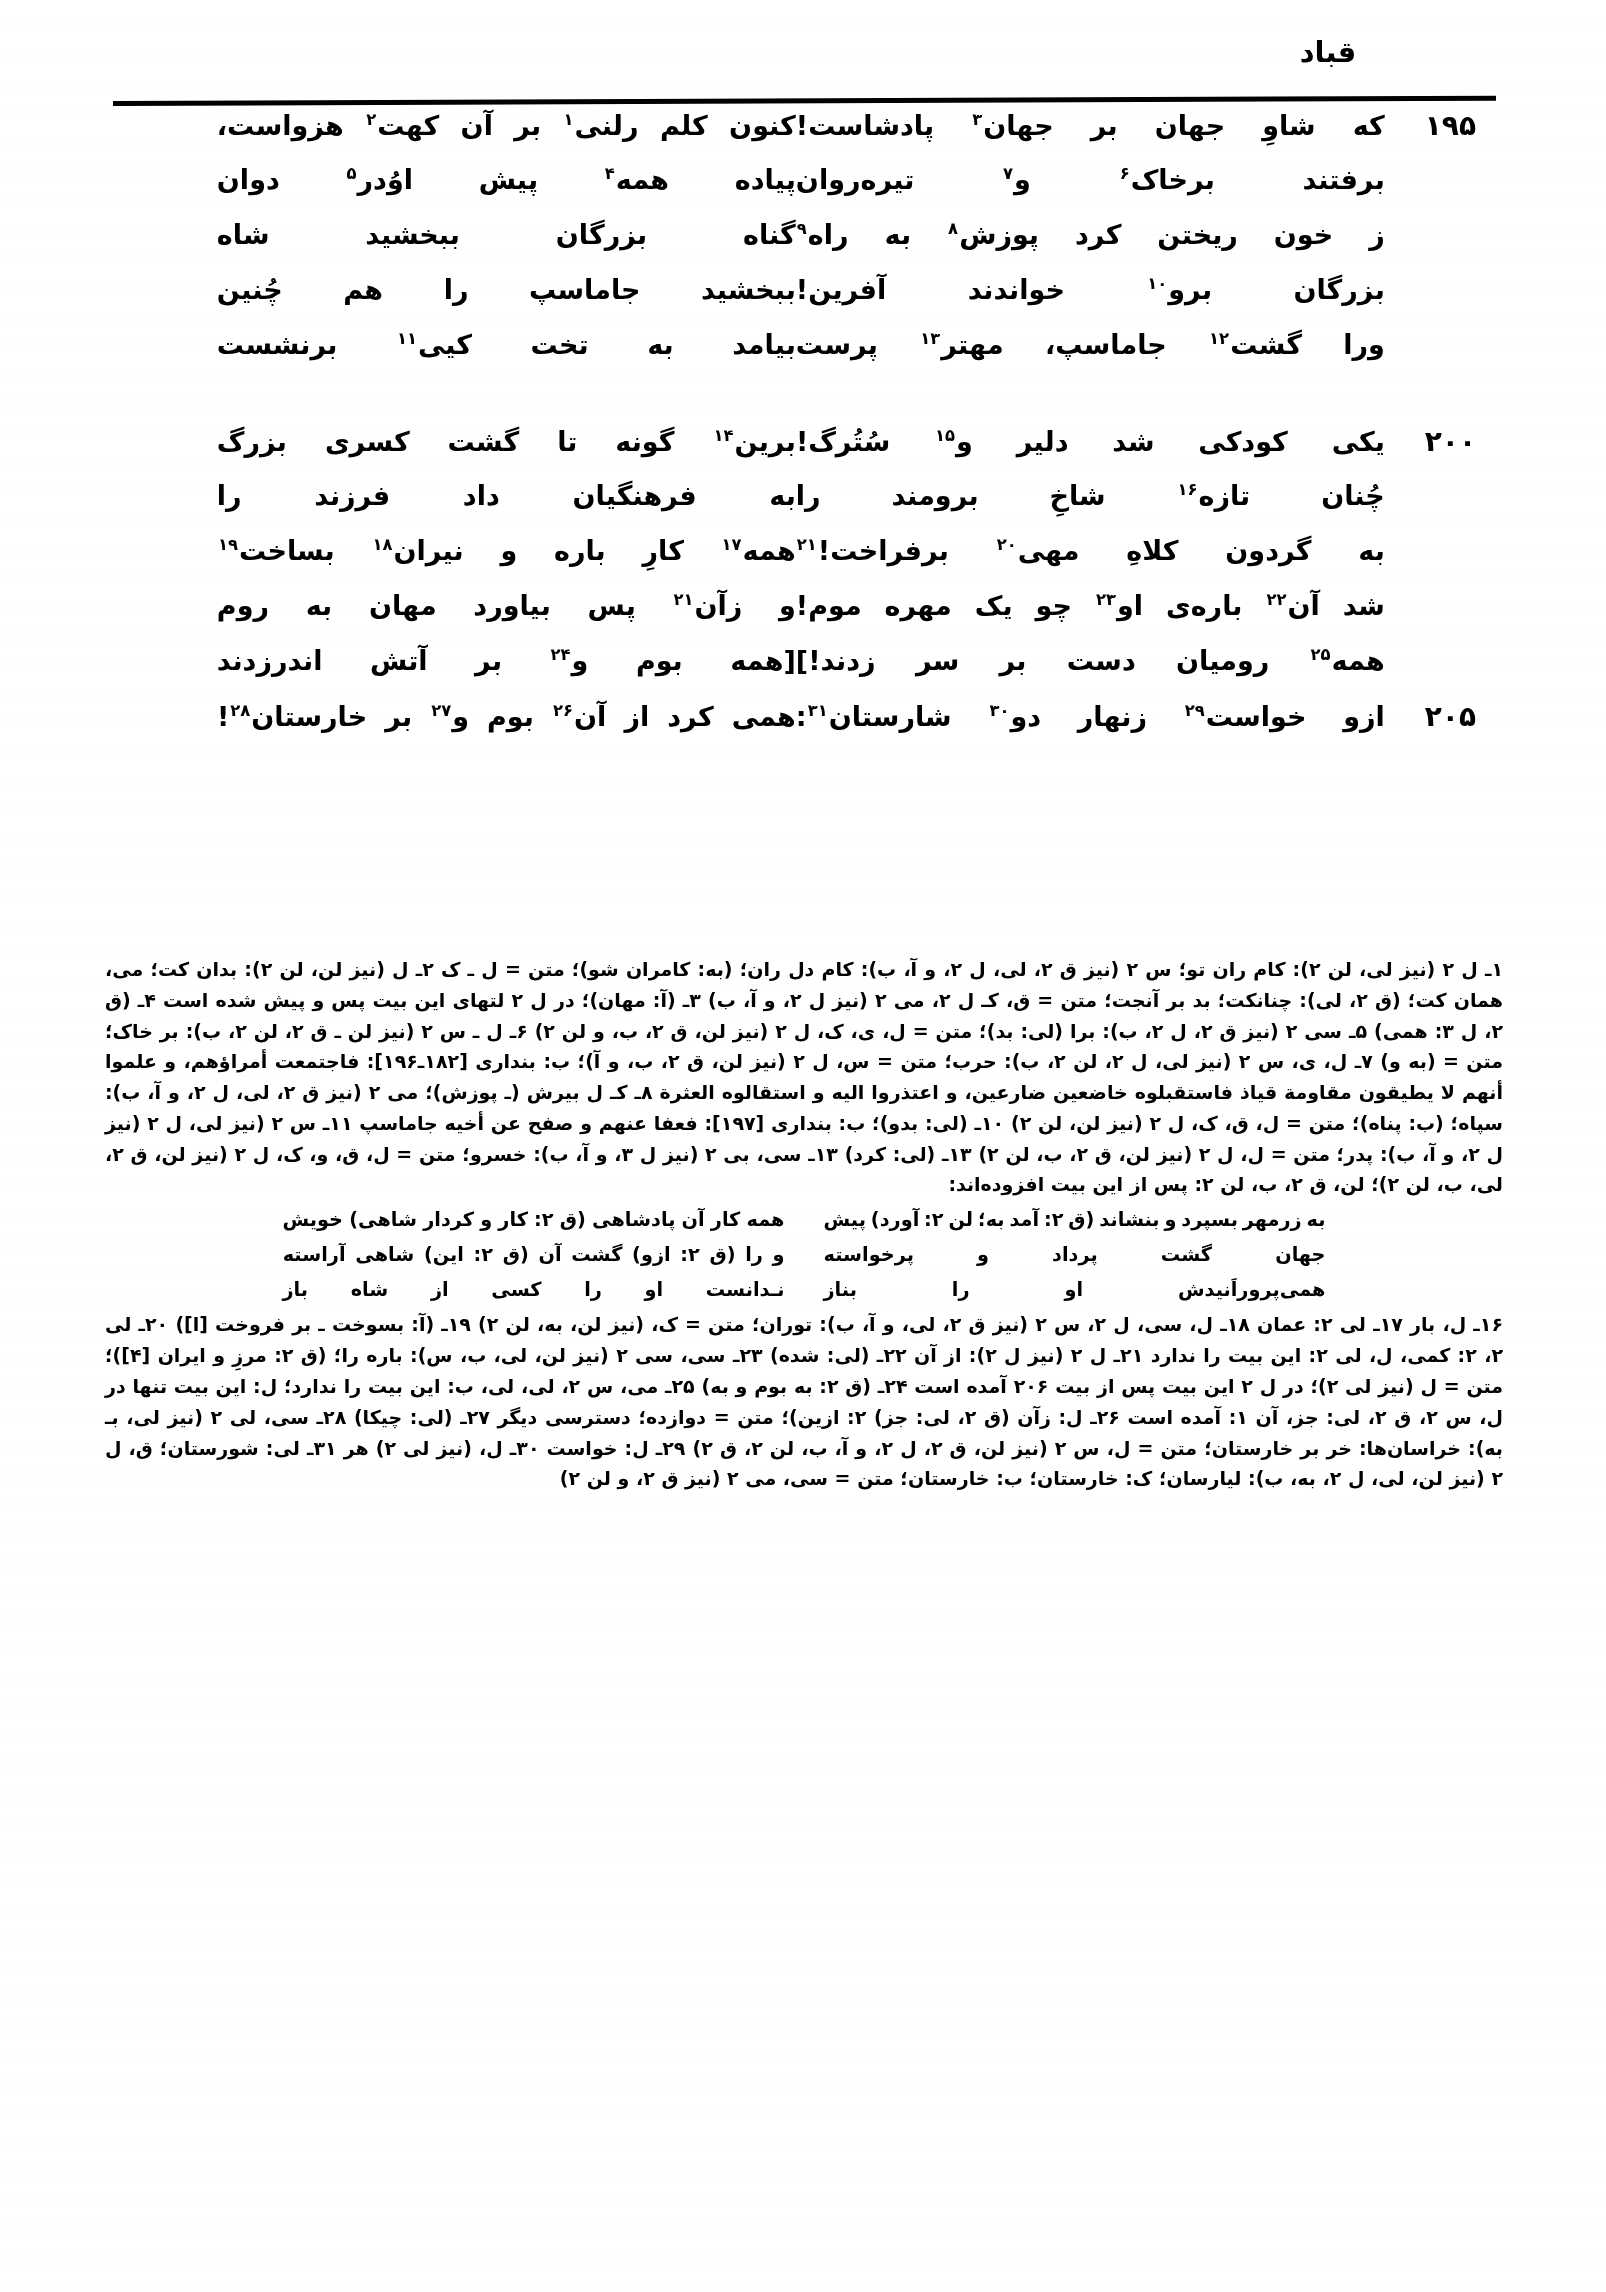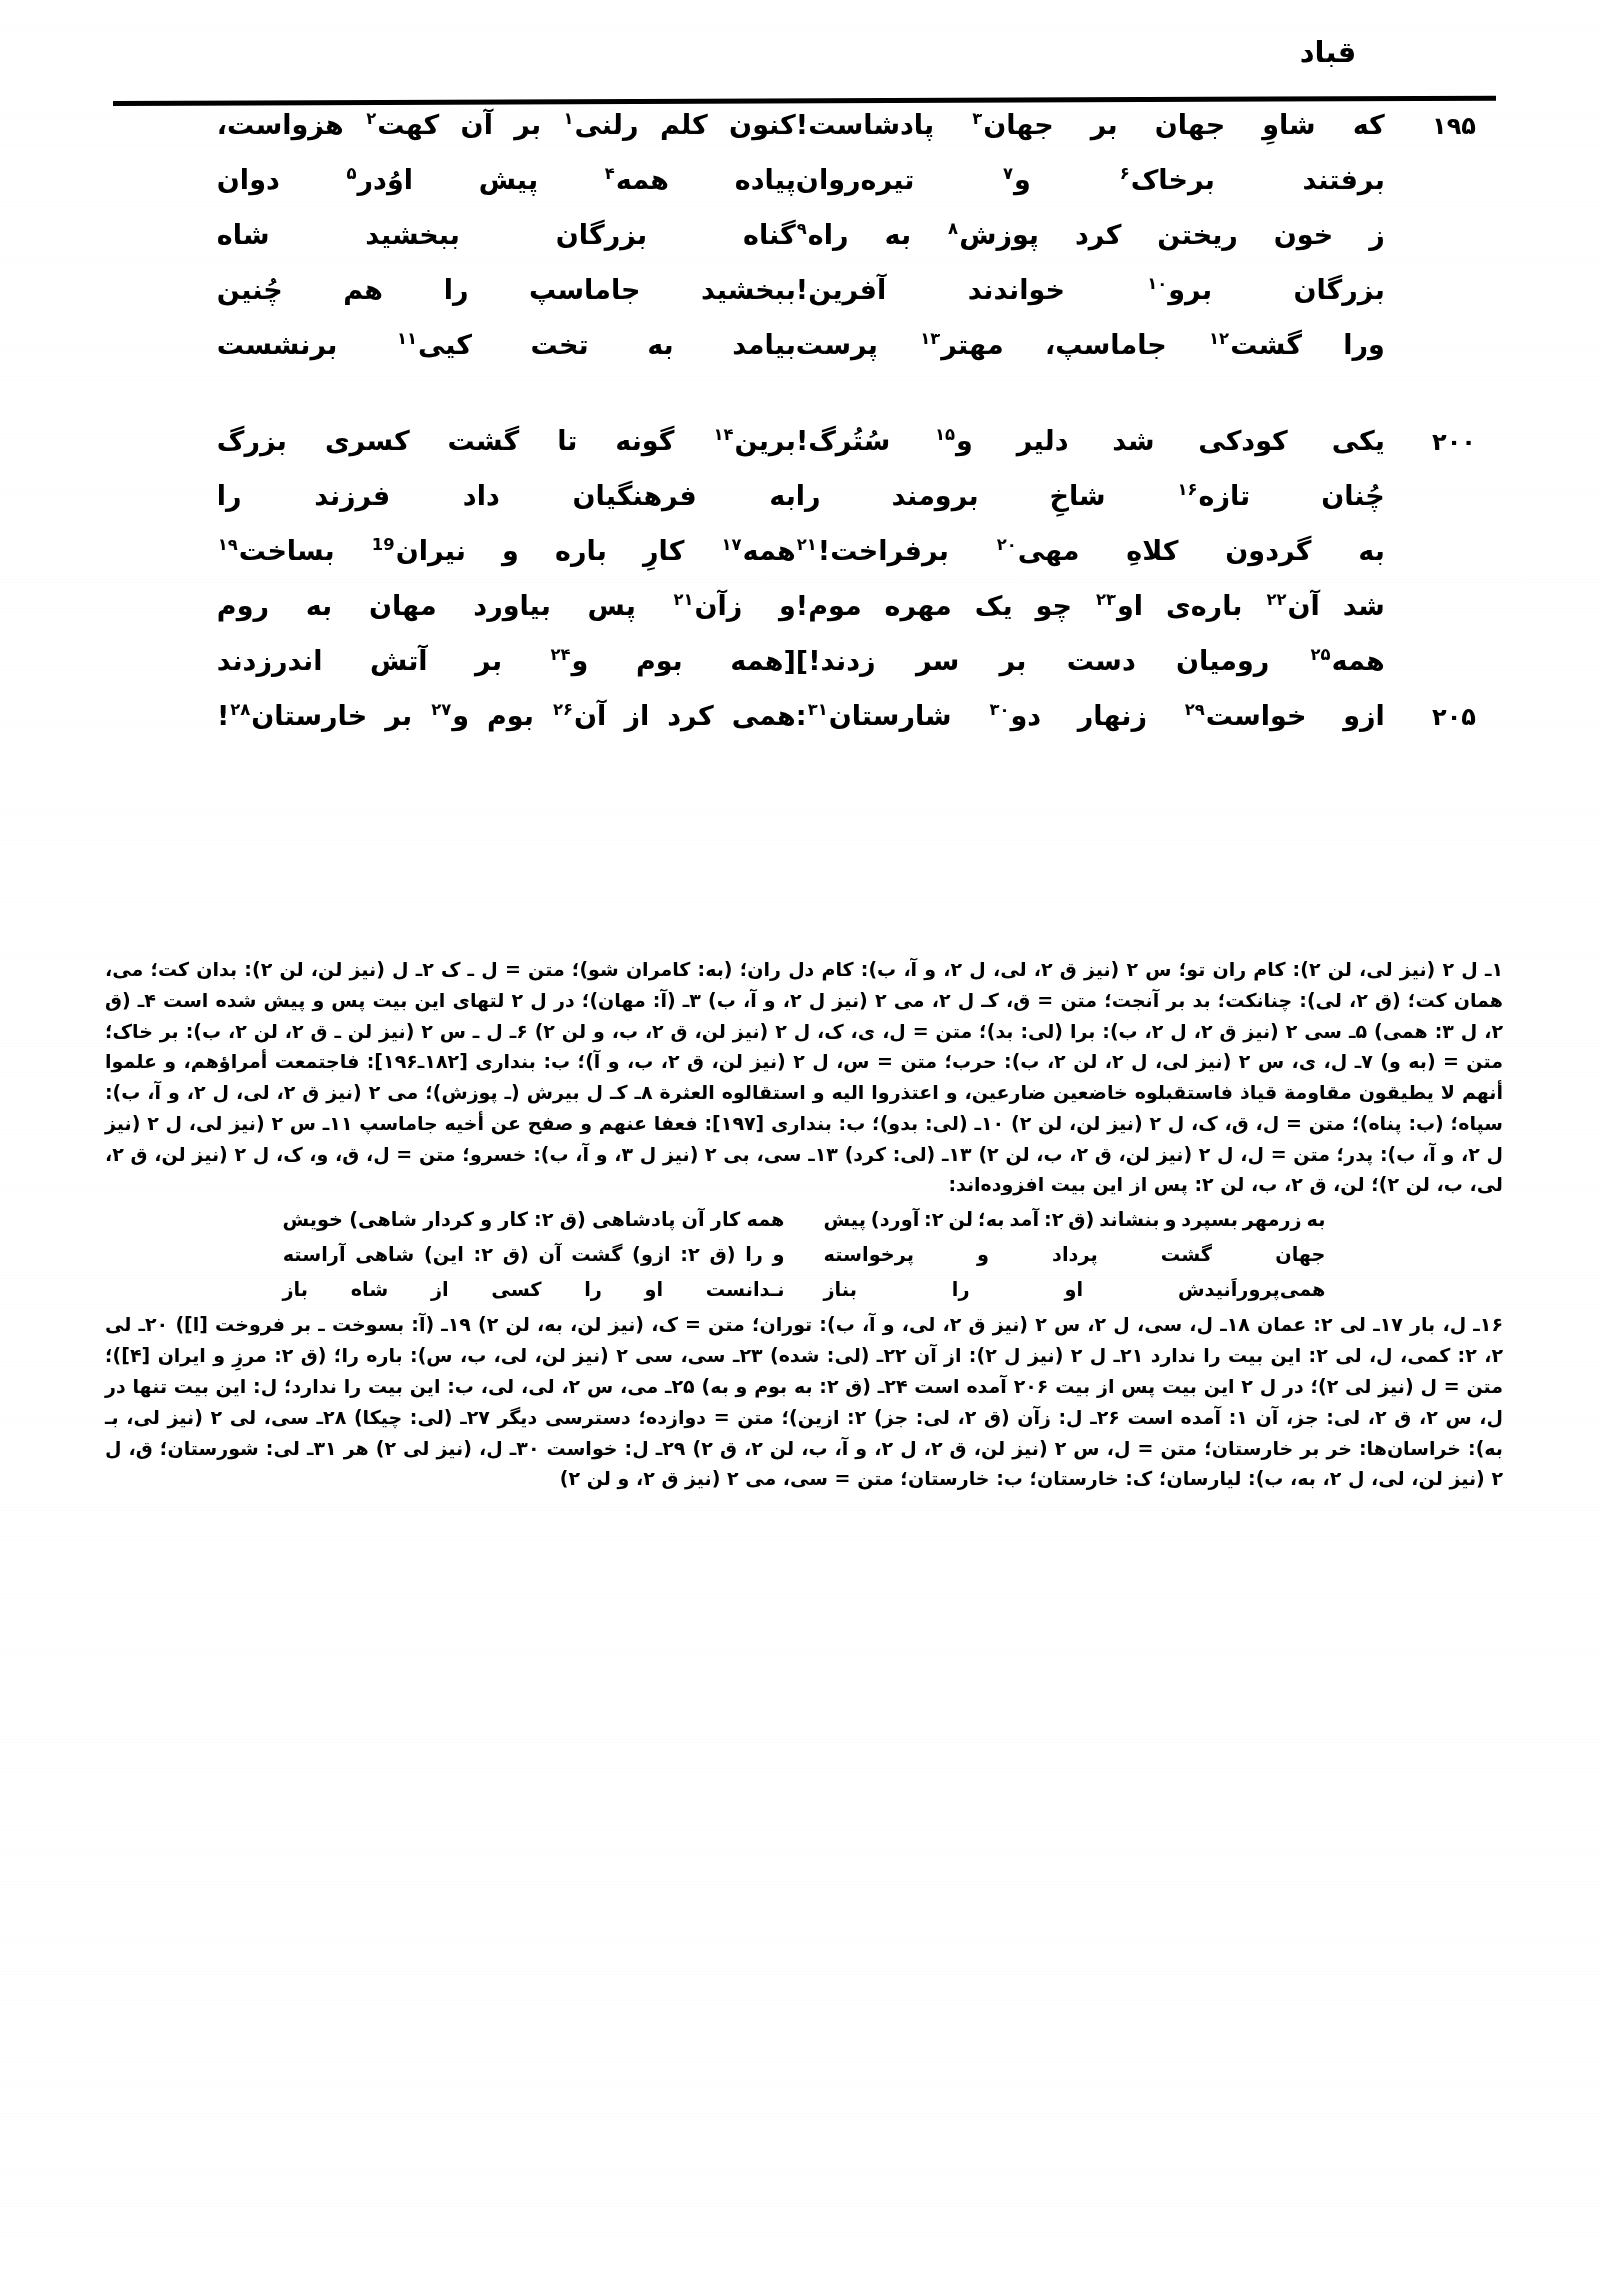--- a/index.html
+++ b/index.html
@@ -71,7 +71,7 @@
 
   .verse-num {
     flex: 0 0 68px;
-    font-size: 24px;
+    font-size: 28px;
     font-weight: bold;
     text-align: right;
     padding-left: 9.7px;

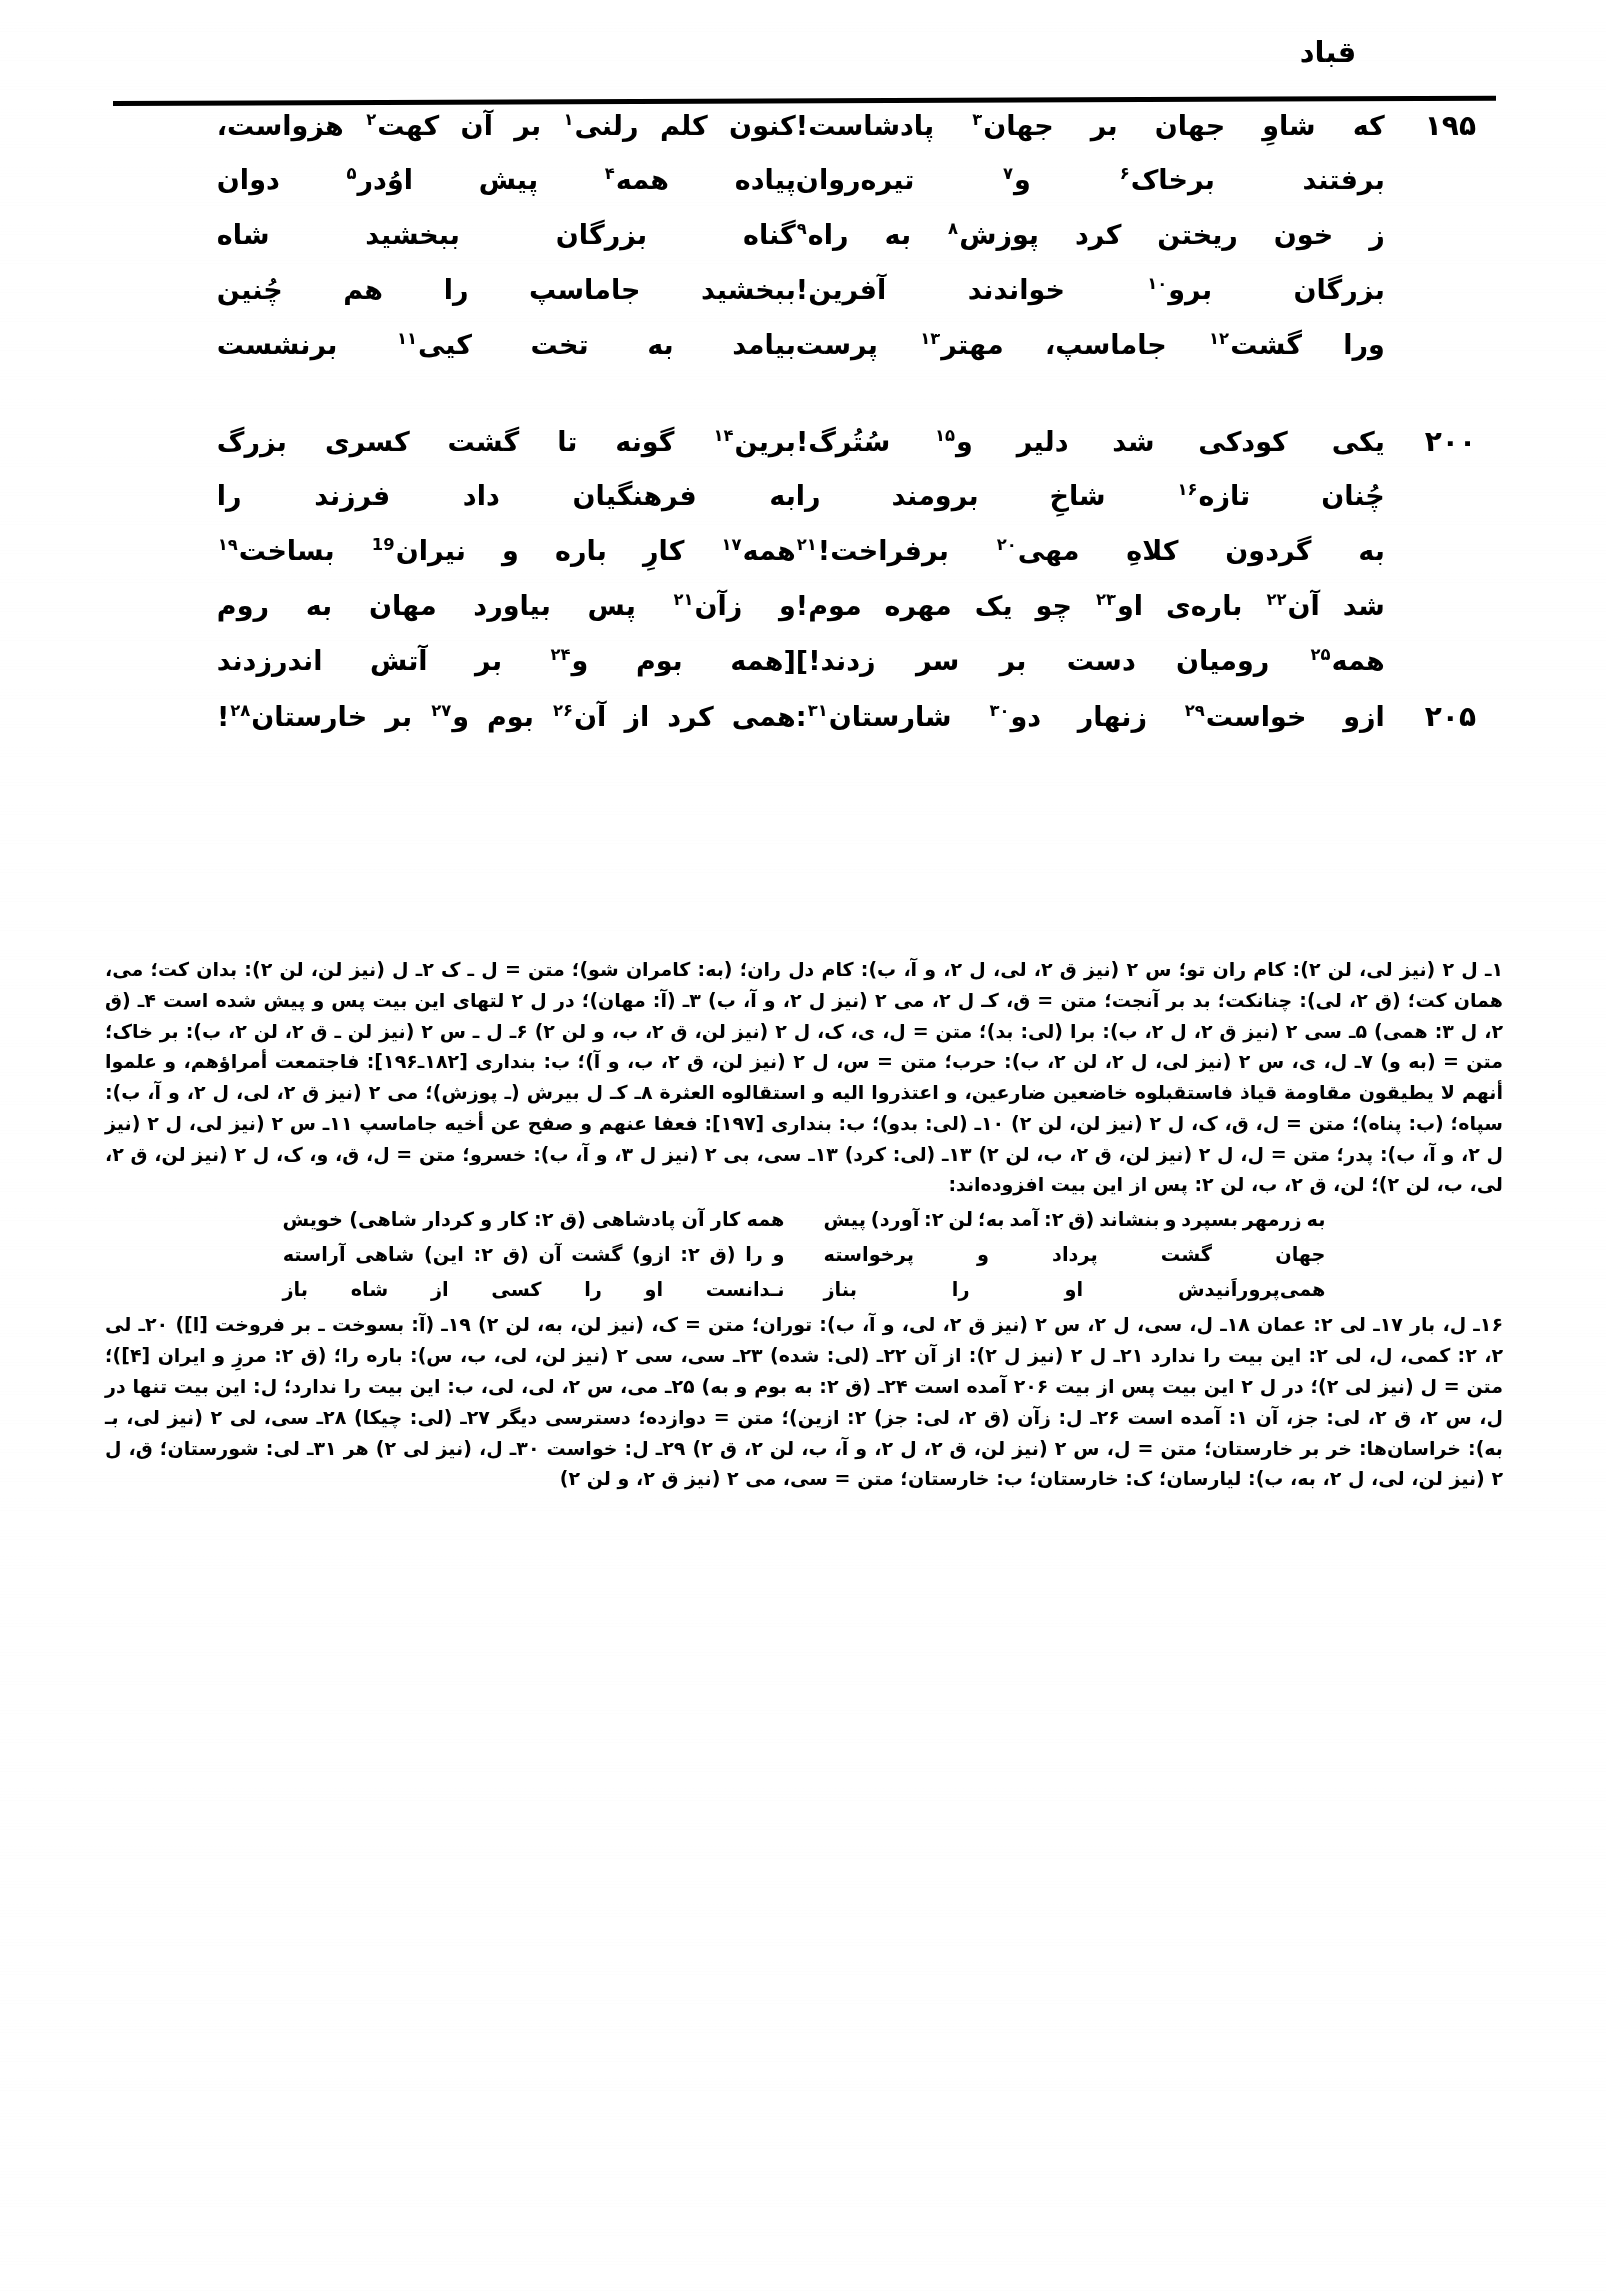--- a/index.html
+++ b/index.html
@@ -334,7 +334,7 @@
             <span class="w">کارِ</span>
             <span class="w">باره</span>
             <span class="w">و</span>
-            <span class="w">نیران<sup class="note">19</sup></span>
+            <span class="w">نیران<sup class="note">۱۸</sup></span>
             <span class="w">بساخت<sup class="note">۱۹</sup></span>
         </div>
       </div>

